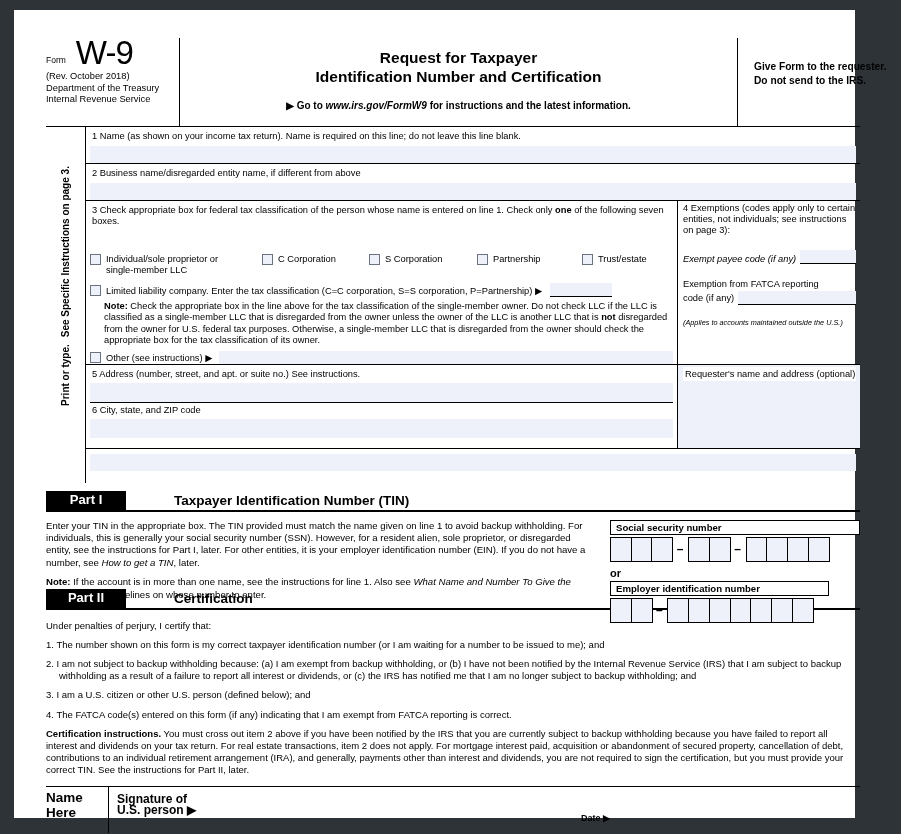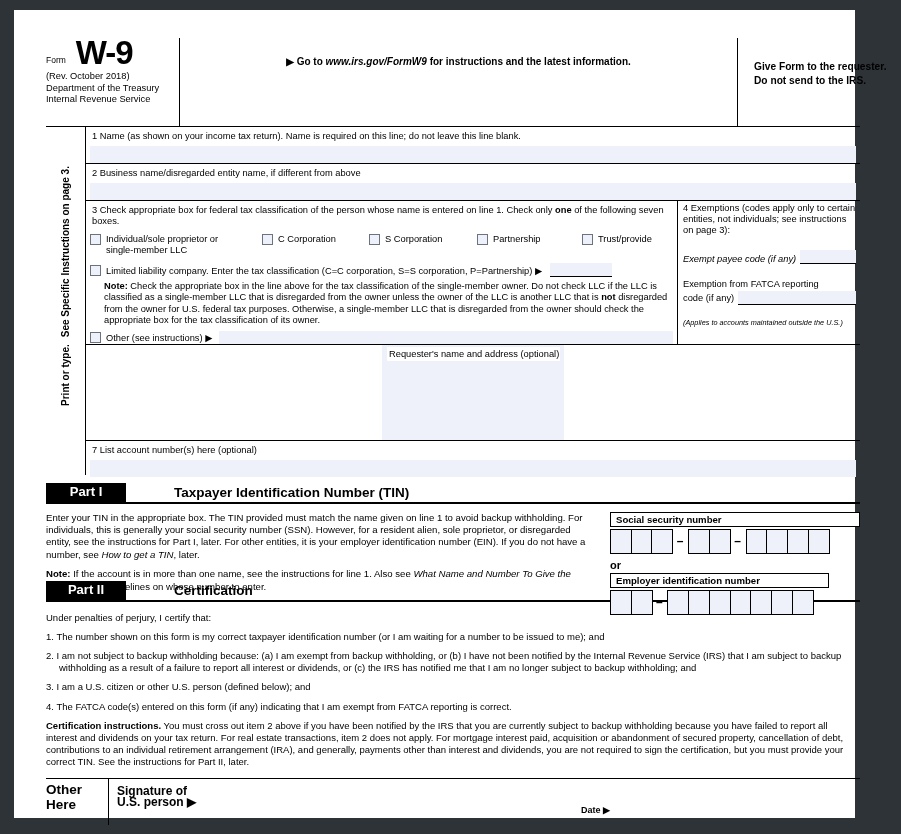--- a/index.html
+++ b/index.html
@@ -46,7 +46,7 @@
   }
   .hdr-w9 {
     font-size: 33px;
-    font-weight: bold;
+    font-weight: normal;
     letter-spacing: -1px;
     line-height: 30px;
     margin-left: 10px;

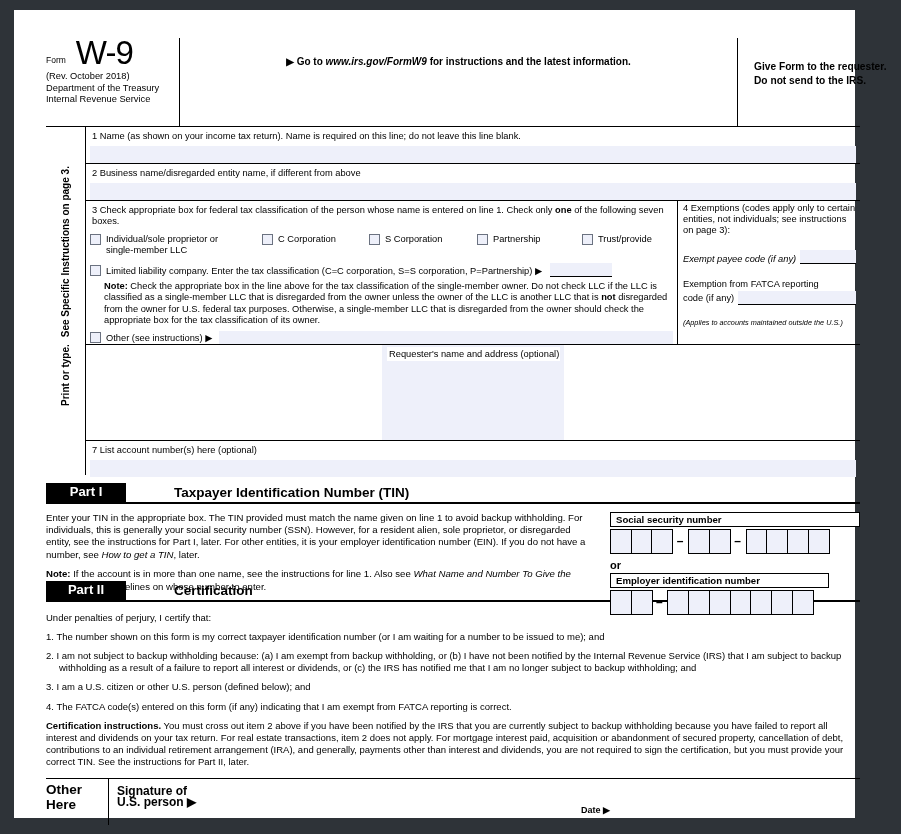--- a/index.html
+++ b/index.html
@@ -282,6 +282,10 @@
       </div>
     </div>
     <div class="hdr-mid">
+      <div class="hdr-title">
+        <div>Request for Taxpayer</div>
+        <div>Identification Number and Certification</div>
+      </div>
       <div class="hdr-goto">
         <span>▶ Go to </span><i>www.irs.gov/FormW9</i><span> for instructions and the latest information.</span>
       </div>

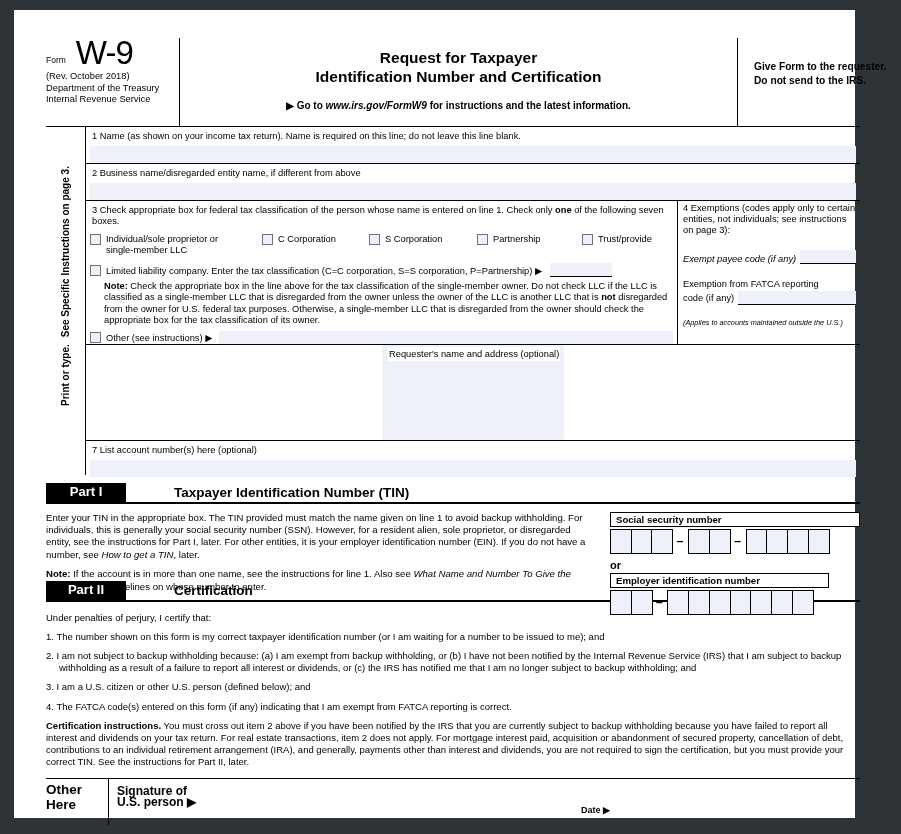--- a/index.html
+++ b/index.html
@@ -147,7 +147,7 @@
     margin-top: 6px;
     align-items: flex-start;
   }
-  .cls-opt { display: flex; gap: 5px; font-size: 9.3px; line-height: 11px; }
+  .cls-opt { display: flex; gap: 5px; font-size: 9.3px; line-height: 11px; margin-top: 20px; }
   .cls-opt.w1 { width: 172px; }
   .cls-opt.w2 { width: 107px; }
   .cls-opt.w3 { width: 108px; }

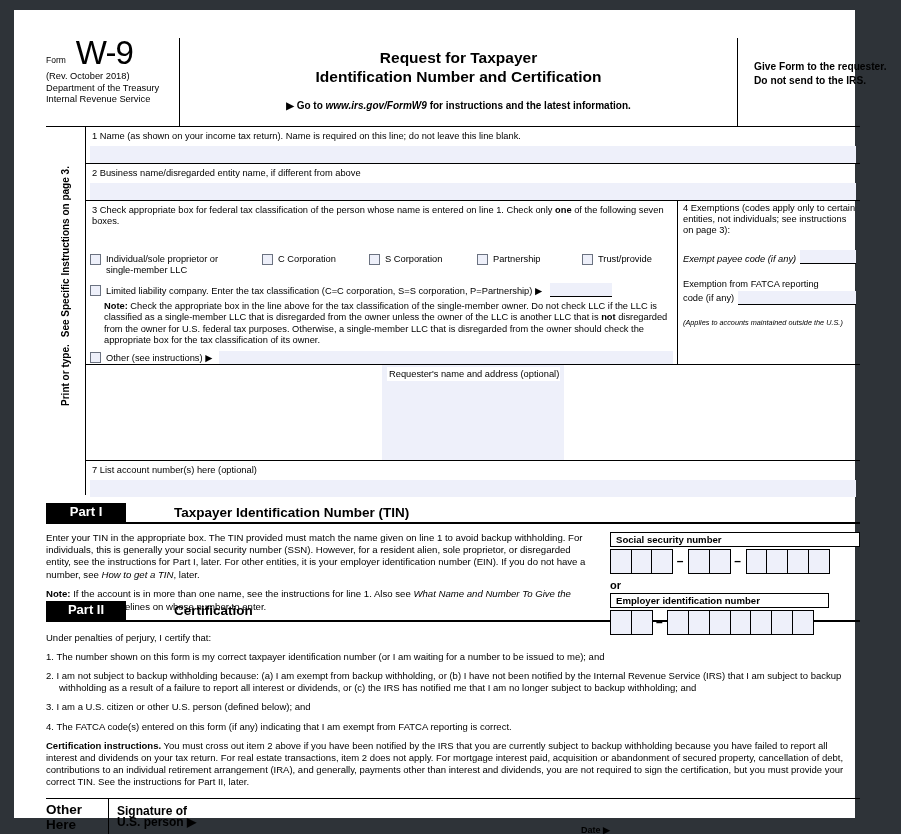--- a/index.html
+++ b/index.html
@@ -346,7 +346,7 @@
             </div>
             <div class="cls-opt">
               <span class="cb"></span>
-              <span>Trust/provide</span>
+              <span>Trust/estate</span>
             </div>
           </div>
 

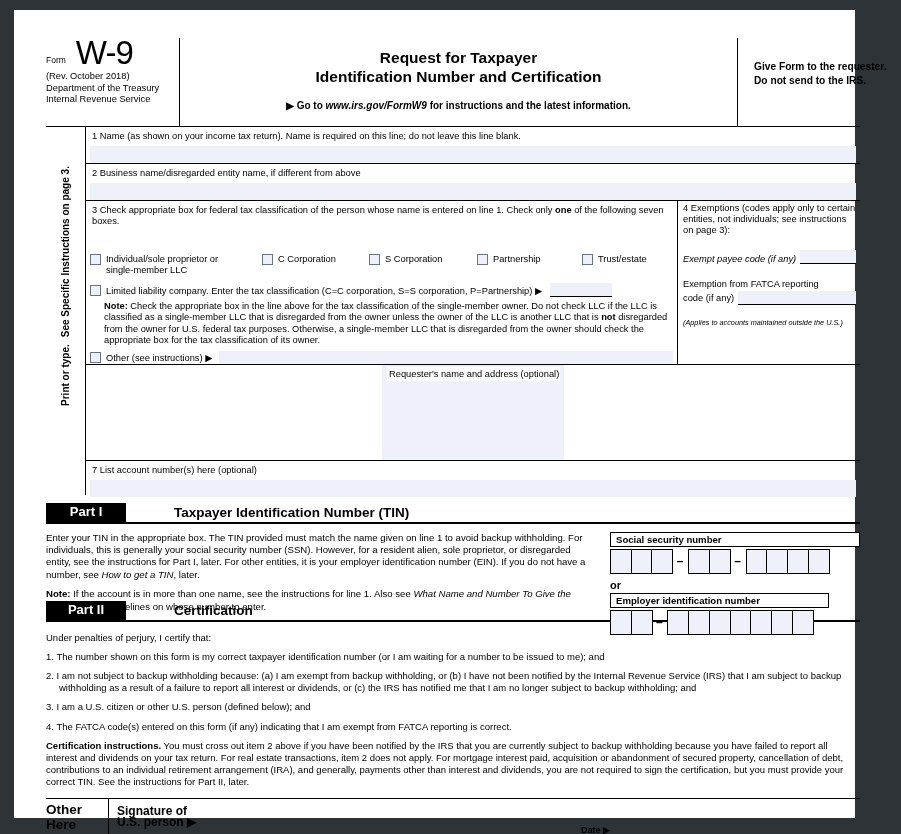--- a/index.html
+++ b/index.html
@@ -385,6 +385,16 @@
       </div>
 
       <div class="row r-addr">
+        <div class="cell c-addr">
+          <div class="sub">
+            <div class="lbl">5  Address (number, street, and apt. or suite no.) See instructions.</div>
+            <div class="addr-strip"></div>
+          </div>
+          <div>
+            <div class="lbl">6  City, state, and ZIP code</div>
+            <div class="addr-strip"></div>
+          </div>
+        </div>
         <div class="cell c-req">
           <div class="lbl reqlbl">Requester's name and address (optional)</div>
           <div style="height:63px;"></div>

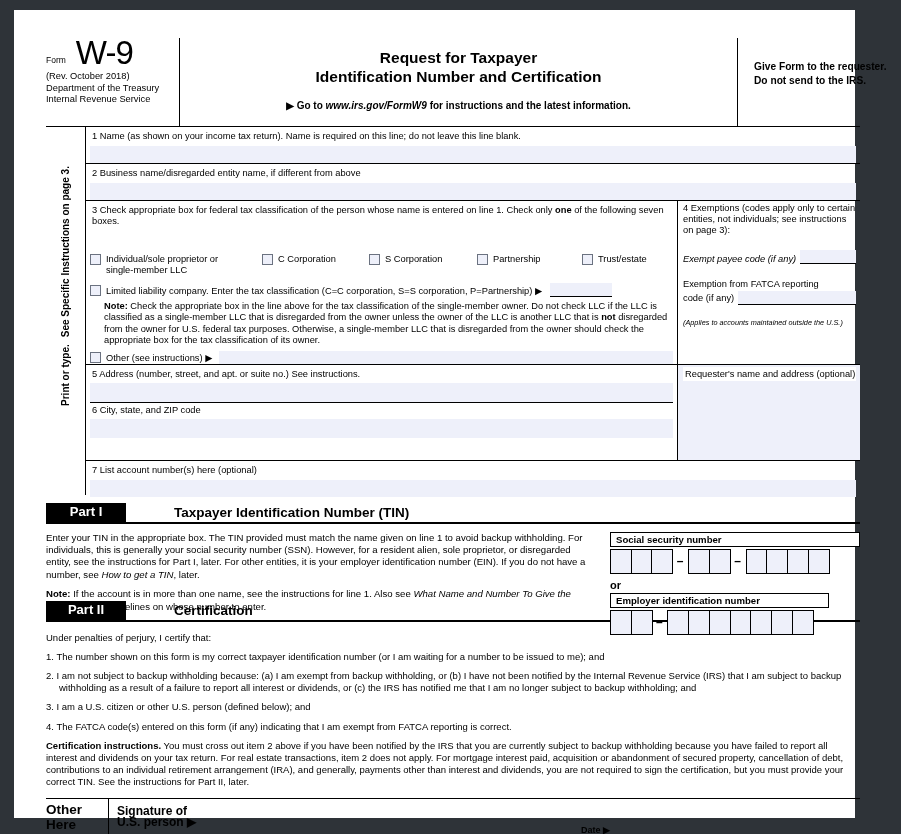--- a/index.html
+++ b/index.html
@@ -188,7 +188,7 @@
   .r-addr { }
   .c-addr { flex: 1; border-right: 1.4px solid #000; padding: 2px 4px 0 4px; }
   .c-addr .sub { border-bottom: 1.4px solid #000; }
-  .c-req { width: 182px; flex: 0 0 182px; padding: 2px 4px 16px 5px; background: #eef0fa; }
+  .c-req { width: 182px; flex: 0 0 182px; padding: 2px 4px 4px 5px; background: #eef0fa; }
   .c-req .reqlbl { background: #fff; }
   .addr-strip { height: 19px; background: #eef0fa; margin-top: 2px; }
   .r-acct { height: 34px; }

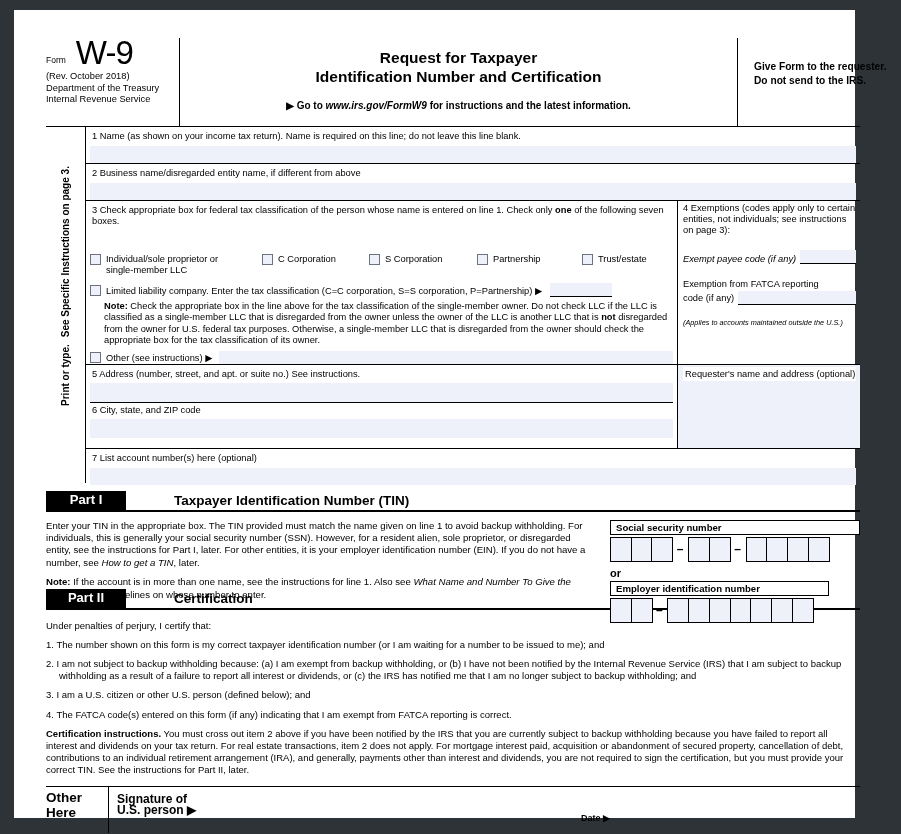--- a/index.html
+++ b/index.html
@@ -403,7 +403,6 @@
 
       <div class="row r-acct" style="border-bottom:none;">
         <div class="cell">
-          <div class="lbl">7  List account number(s) here (optional)</div>
           <div class="field-strip"></div>
         </div>
       </div>

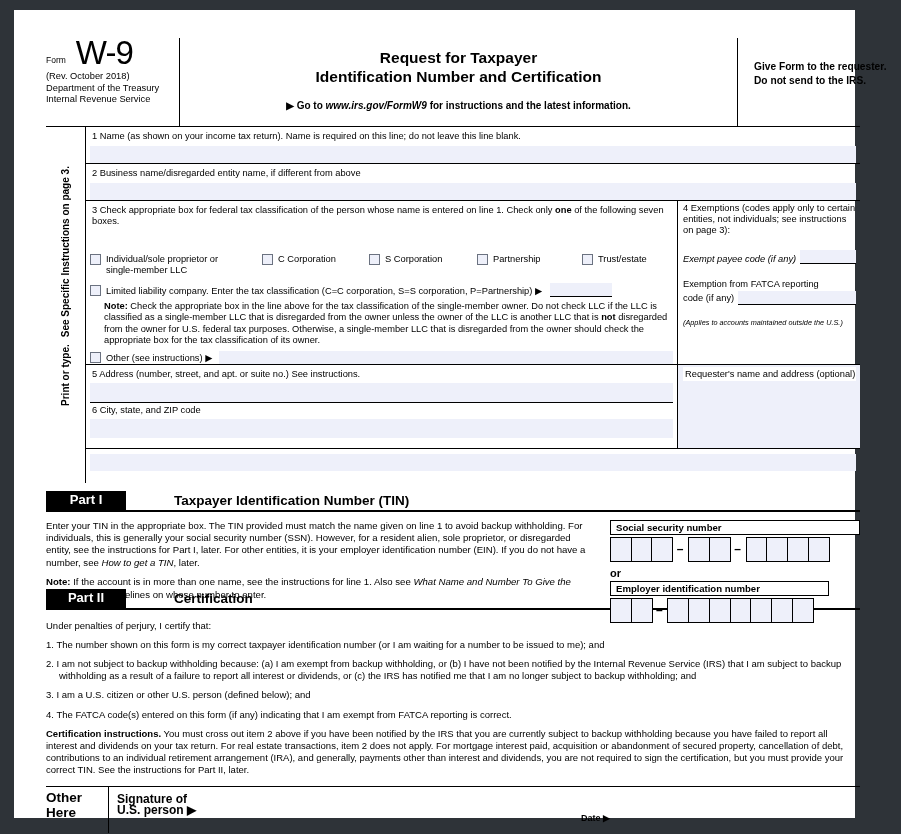--- a/index.html
+++ b/index.html
@@ -490,7 +490,7 @@
 
     <div class="sign">
       <div class="sign-tag">
-        <div>Other</div>
+        <div>Name</div>
         <div>Here</div>
       </div>
       <div class="sign-body">

